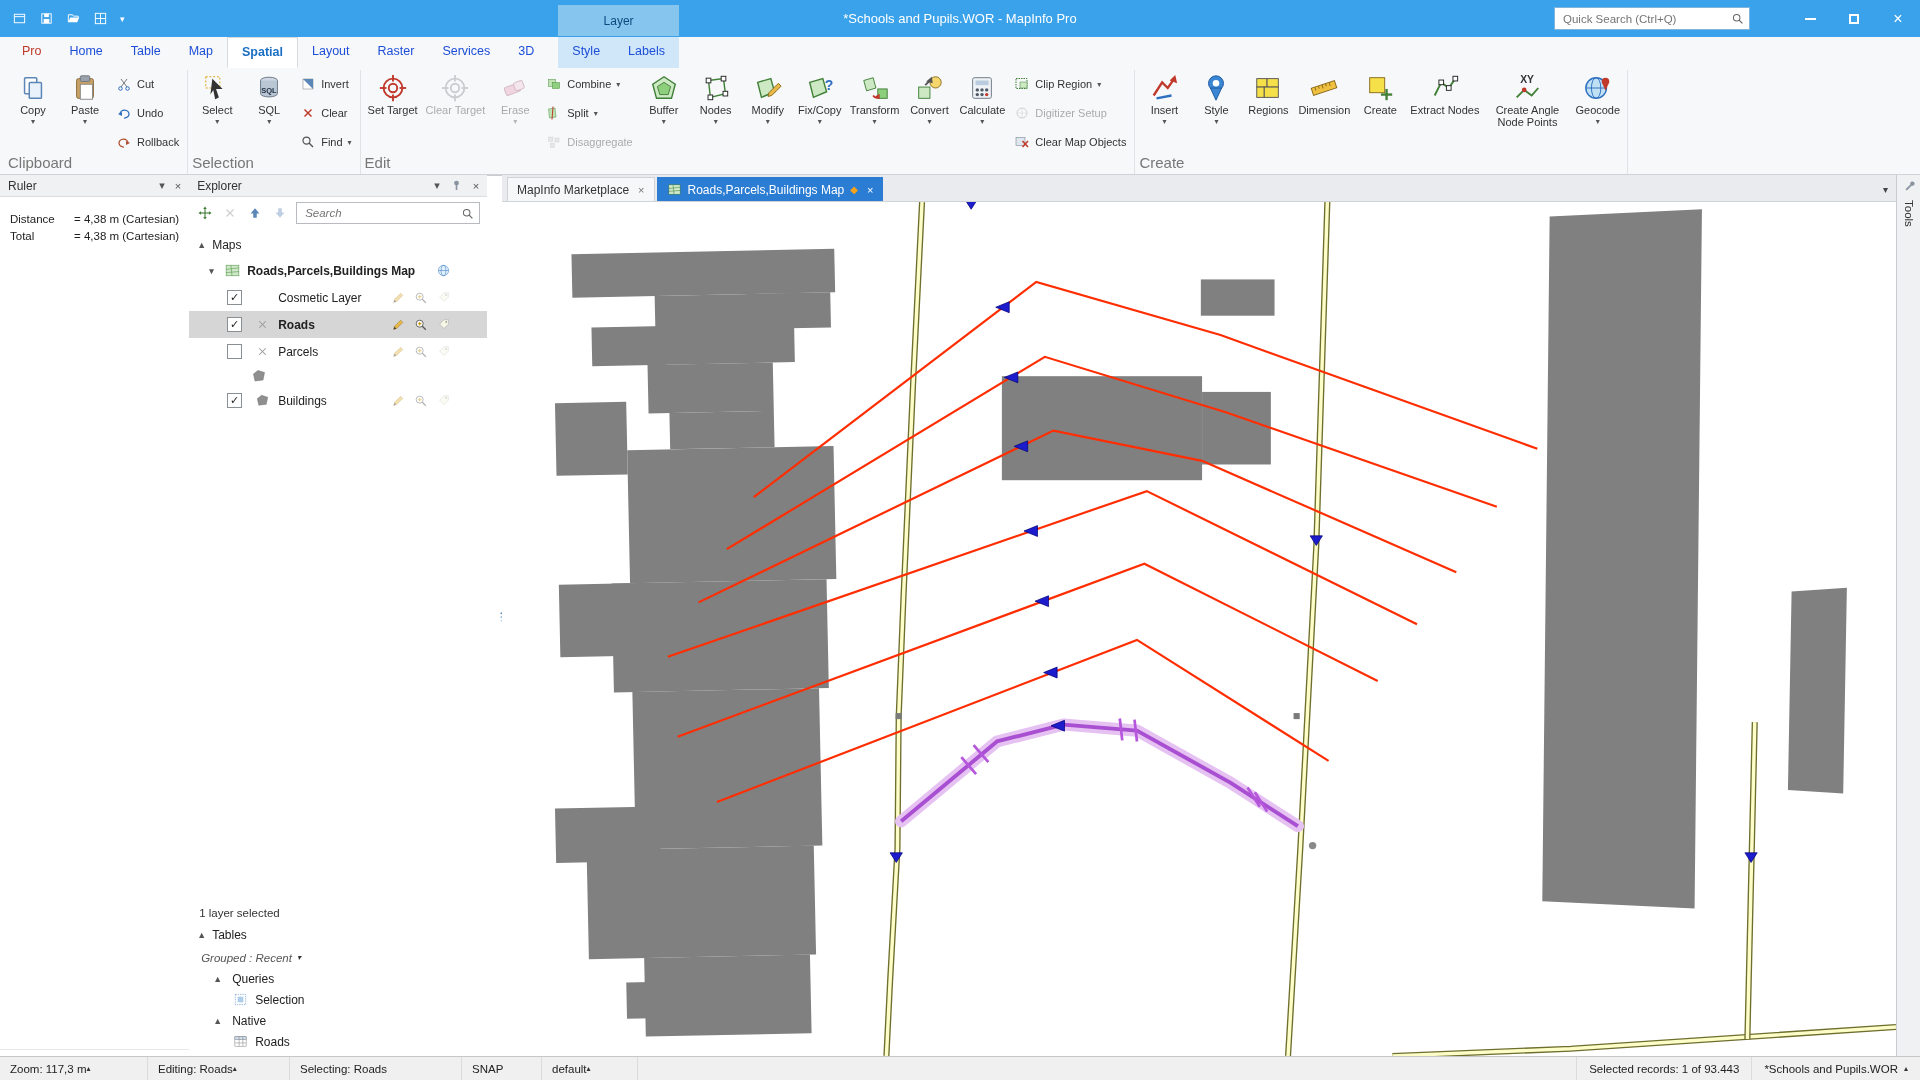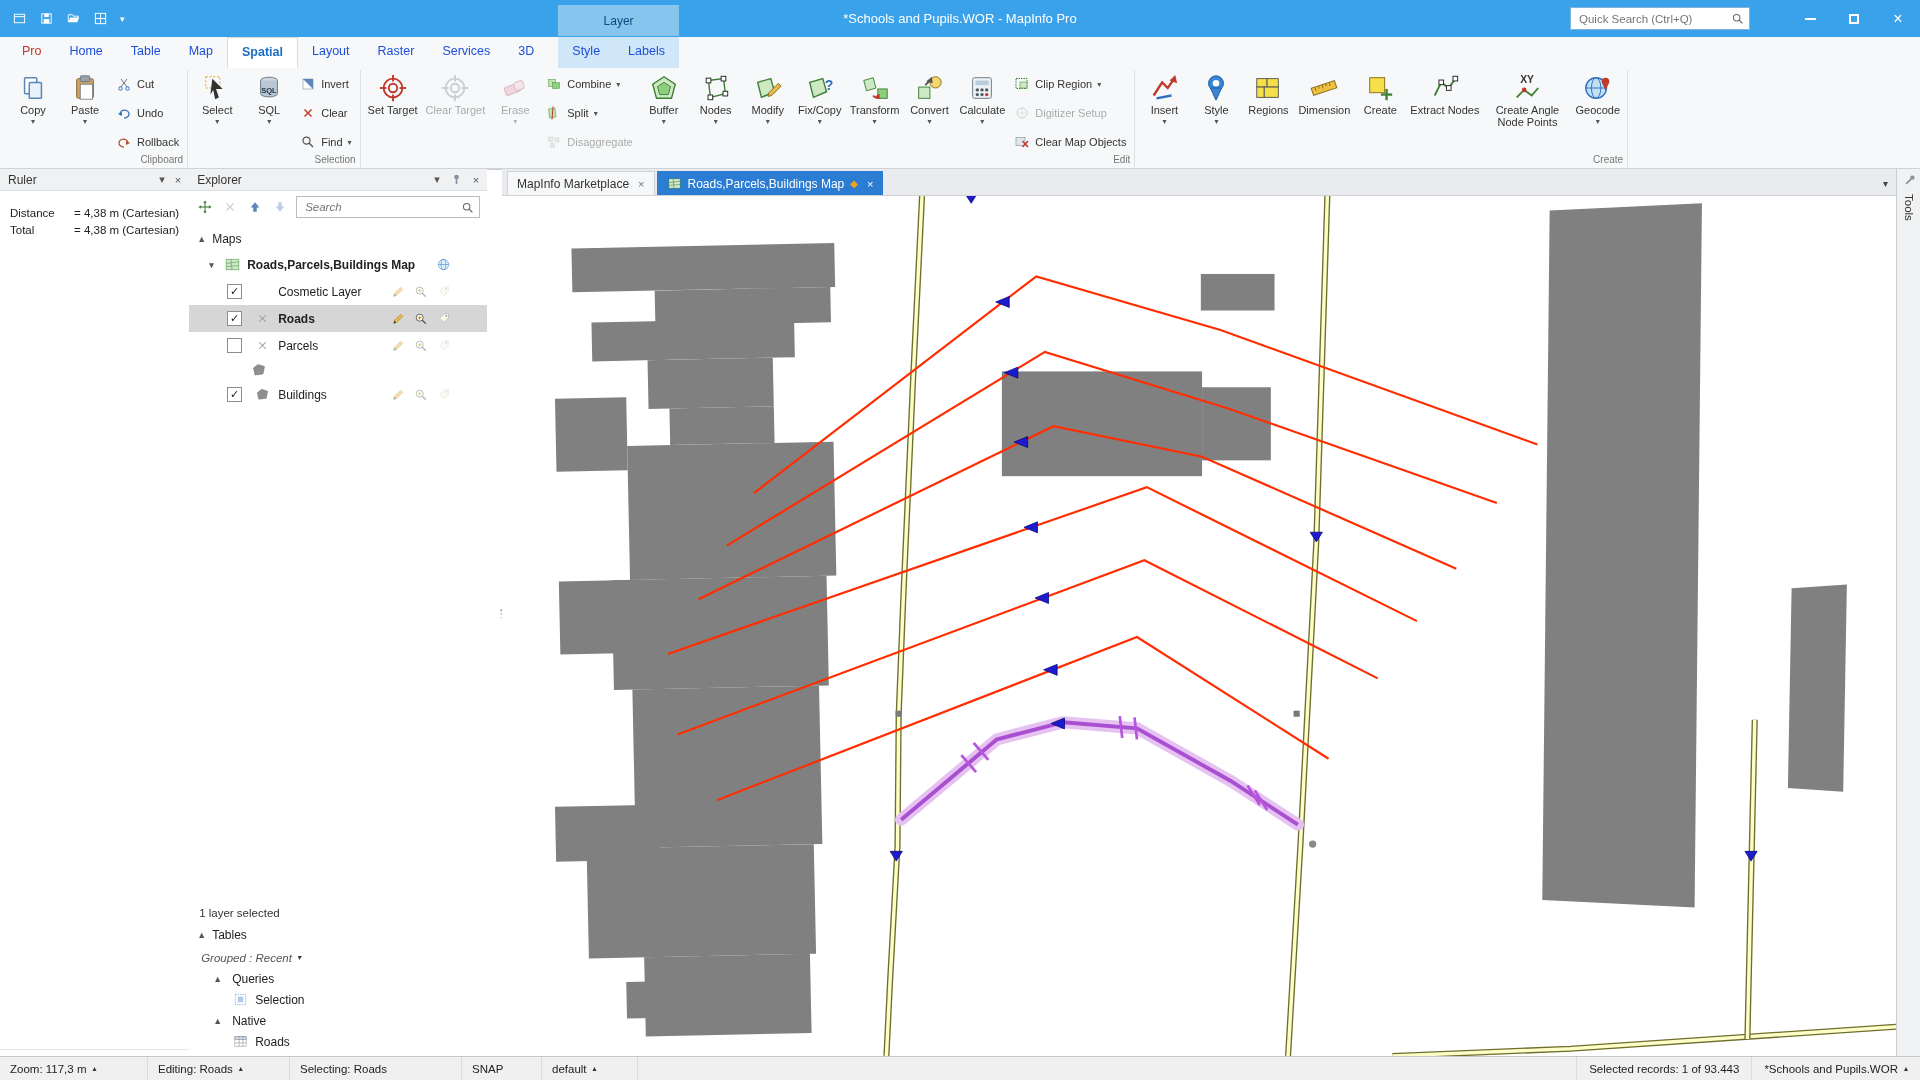--- a/index.html
+++ b/index.html
@@ -23,7 +23,7 @@
   .qat{display:flex;align-items:center;gap:12px;padding-left:12px;z-index:3}
   .qatcaret{color:#fff;font-size:9px}
   .tb-title{position:absolute;left:0;right:0;text-align:center;color:#fff;font-size:13px;pointer-events:none}
-  .qsearch{position:absolute;right:170px;top:7px;width:180px;height:23px;background:#fff;border:1px solid #7fb4dd;display:flex;align-items:center;padding:0 5px 0 8px;z-index:3}
+  .qsearch{position:absolute;right:170px;top:7px;width:196px;height:23px;background:#fff;border:1px solid #7fb4dd;display:flex;align-items:center;padding:0 5px 0 8px;z-index:3}
   .qsearch input{flex:1;border:none;outline:none;font-size:11.5px;font-family:inherit;color:#444;min-width:0}
   .winbtns{position:absolute;right:0;top:0;height:100%;display:flex;z-index:3}
   .winbtn{width:44px;height:100%;display:flex;align-items:center;justify-content:center;color:#fff;font-size:16px}

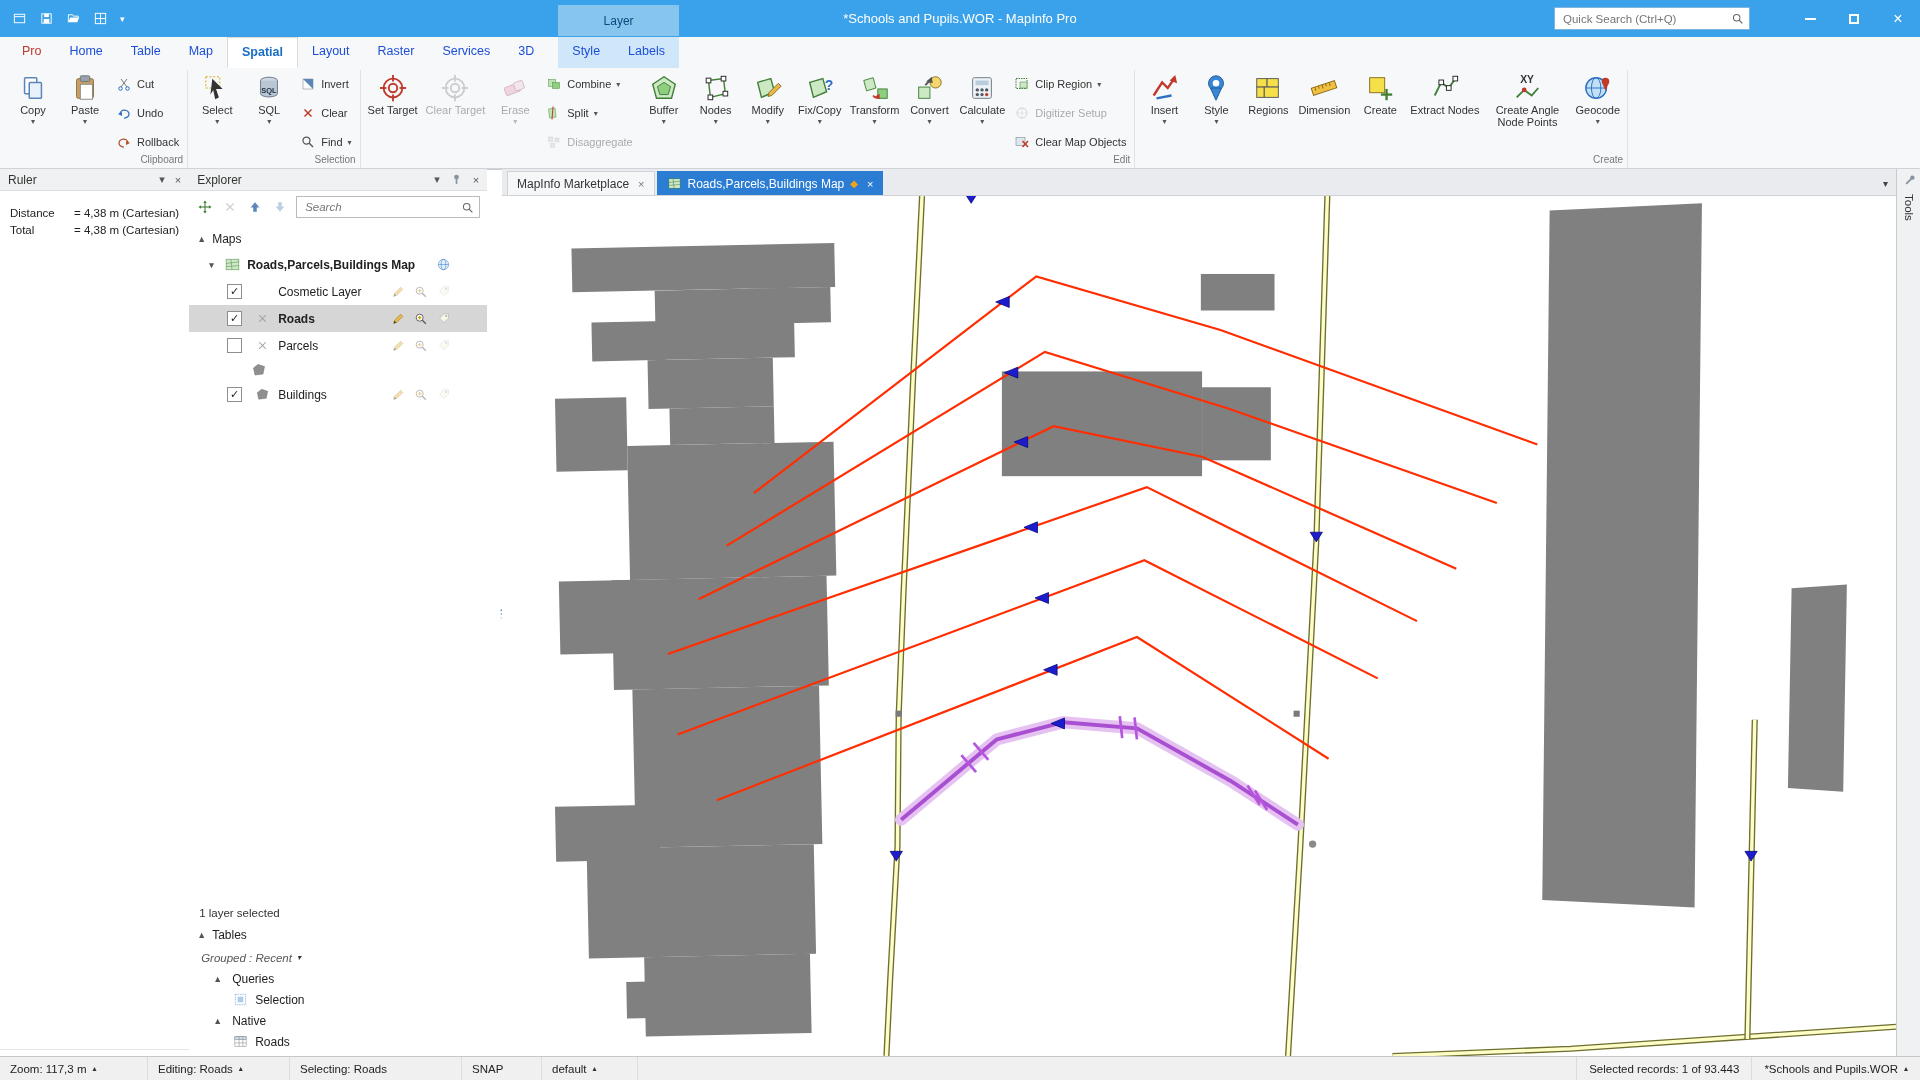--- a/index.html
+++ b/index.html
@@ -42,7 +42,7 @@
   .ribbon{flex:0 0 92px;background:#f7f8f9;border-bottom:1px solid #cfd3d7;display:flex;align-items:stretch;padding:2px 4px 0 4px}
   .rgroup{display:flex;flex-direction:column;border-right:1px solid #e0e3e6;padding:0 4px}
   .rgitems{flex:1;display:flex;align-items:flex-start;gap:2px}
-  .rglabel{font-size:10px;color:#777;text-align:right;padding:2px 0 3px}
+  .rglabel{font-size:15px;color:#777;text-align:left;padding:2px 0 3px}
   .bigbtn{width:auto;min-width:50px;max-width:86px;min-height:82px;display:flex;flex-direction:column;align-items:center;padding:3px 3px 0 3px;gap:1px}
   .bigbtn .blabel{font-size:11px;line-height:12px;text-align:center;color:#333}
   .bigbtn .bcaret{font-size:8px;color:#555;line-height:9px}

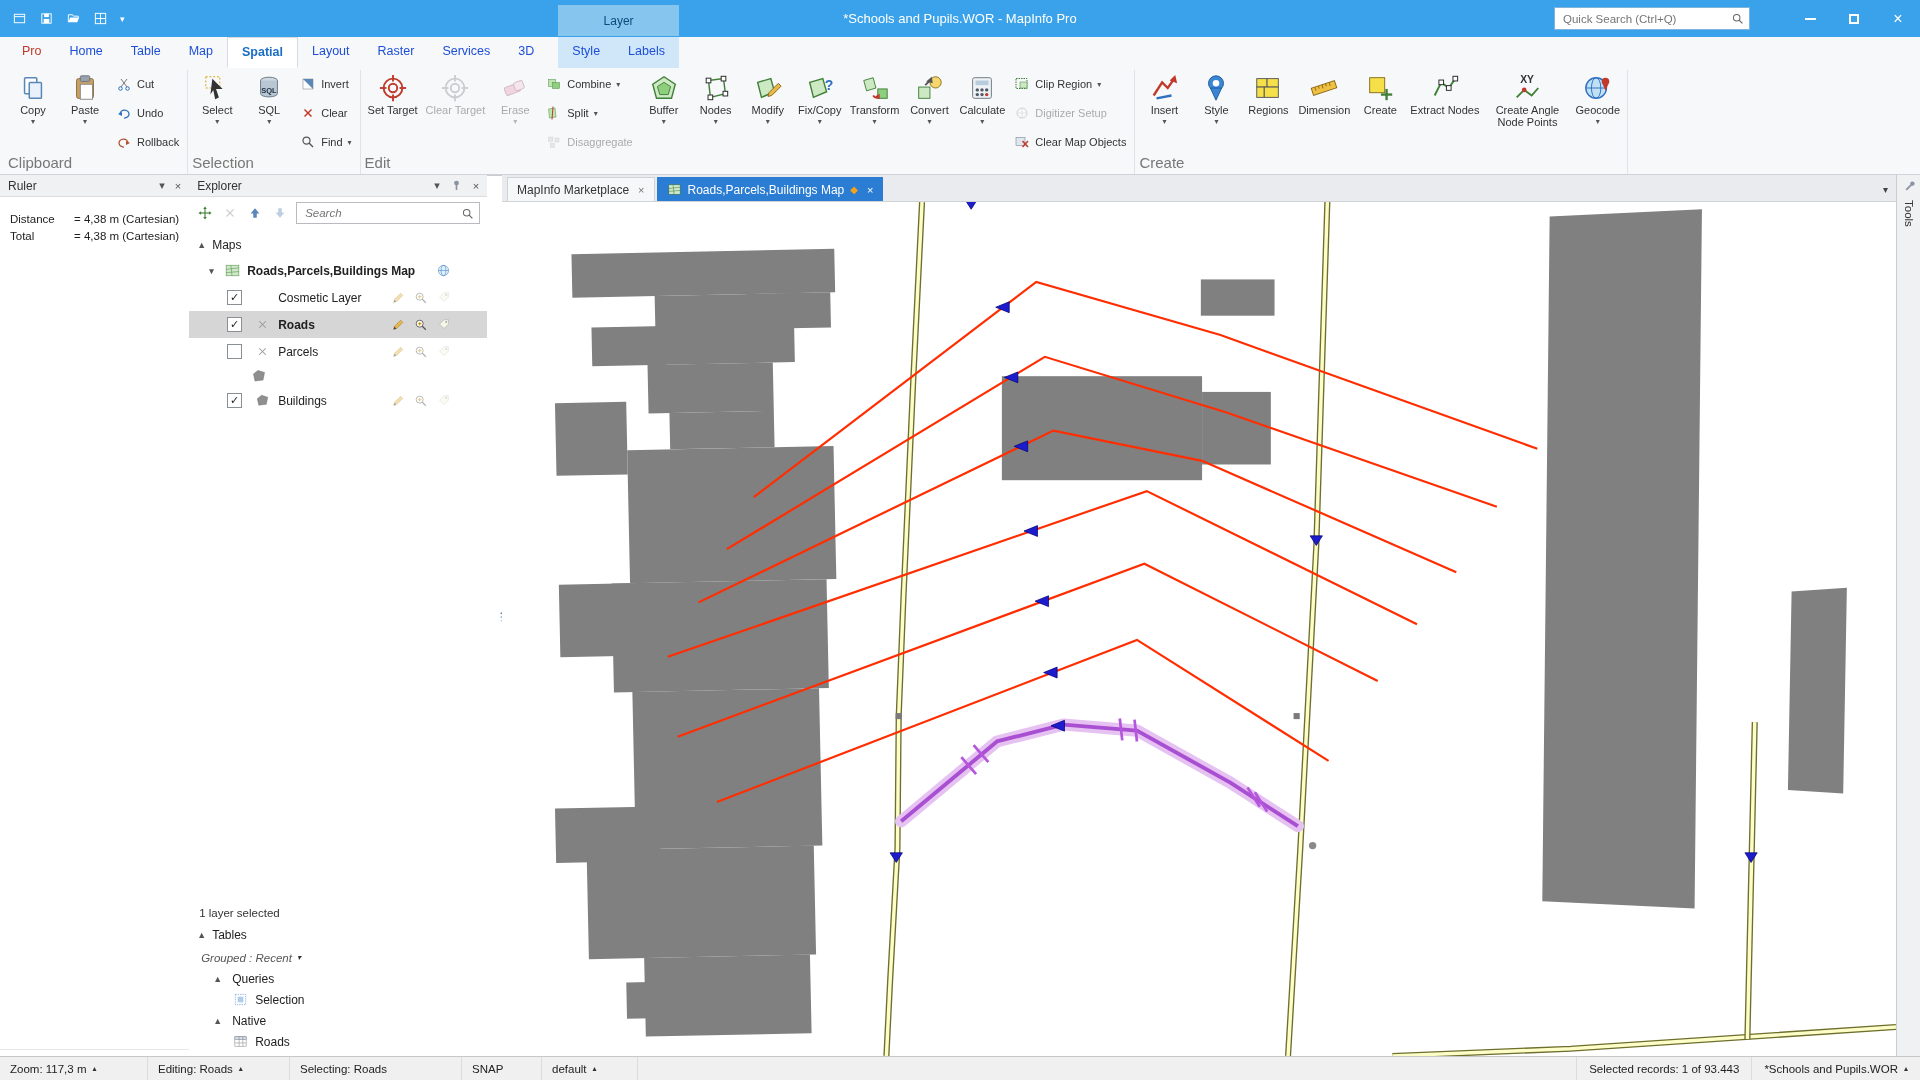--- a/index.html
+++ b/index.html
@@ -118,7 +118,7 @@
 
   
   .statusbar{flex:0 0 24px;background:#f0f0f0;border-top:1px solid #c5c8cb;display:flex;align-items:stretch;font-size:11.5px;color:#222}
-  .sseg{padding:0 10px;border-right:1px solid #dcdcdc;display:flex;align-items:center;gap:6px}
+  .sseg{padding:0 10px;border-right:1px solid #dcdcdc;display:flex;align-items:center;}
   .rseg{padding:0 12px;border-left:1px solid #dcdcdc;display:flex;align-items:center;gap:6px}
   .upcaret{font-size:8px;color:#333}
   .w1{width:148px}.w2{width:142px}.w3{width:172px}.w4{width:80px}.w5{width:96px}

